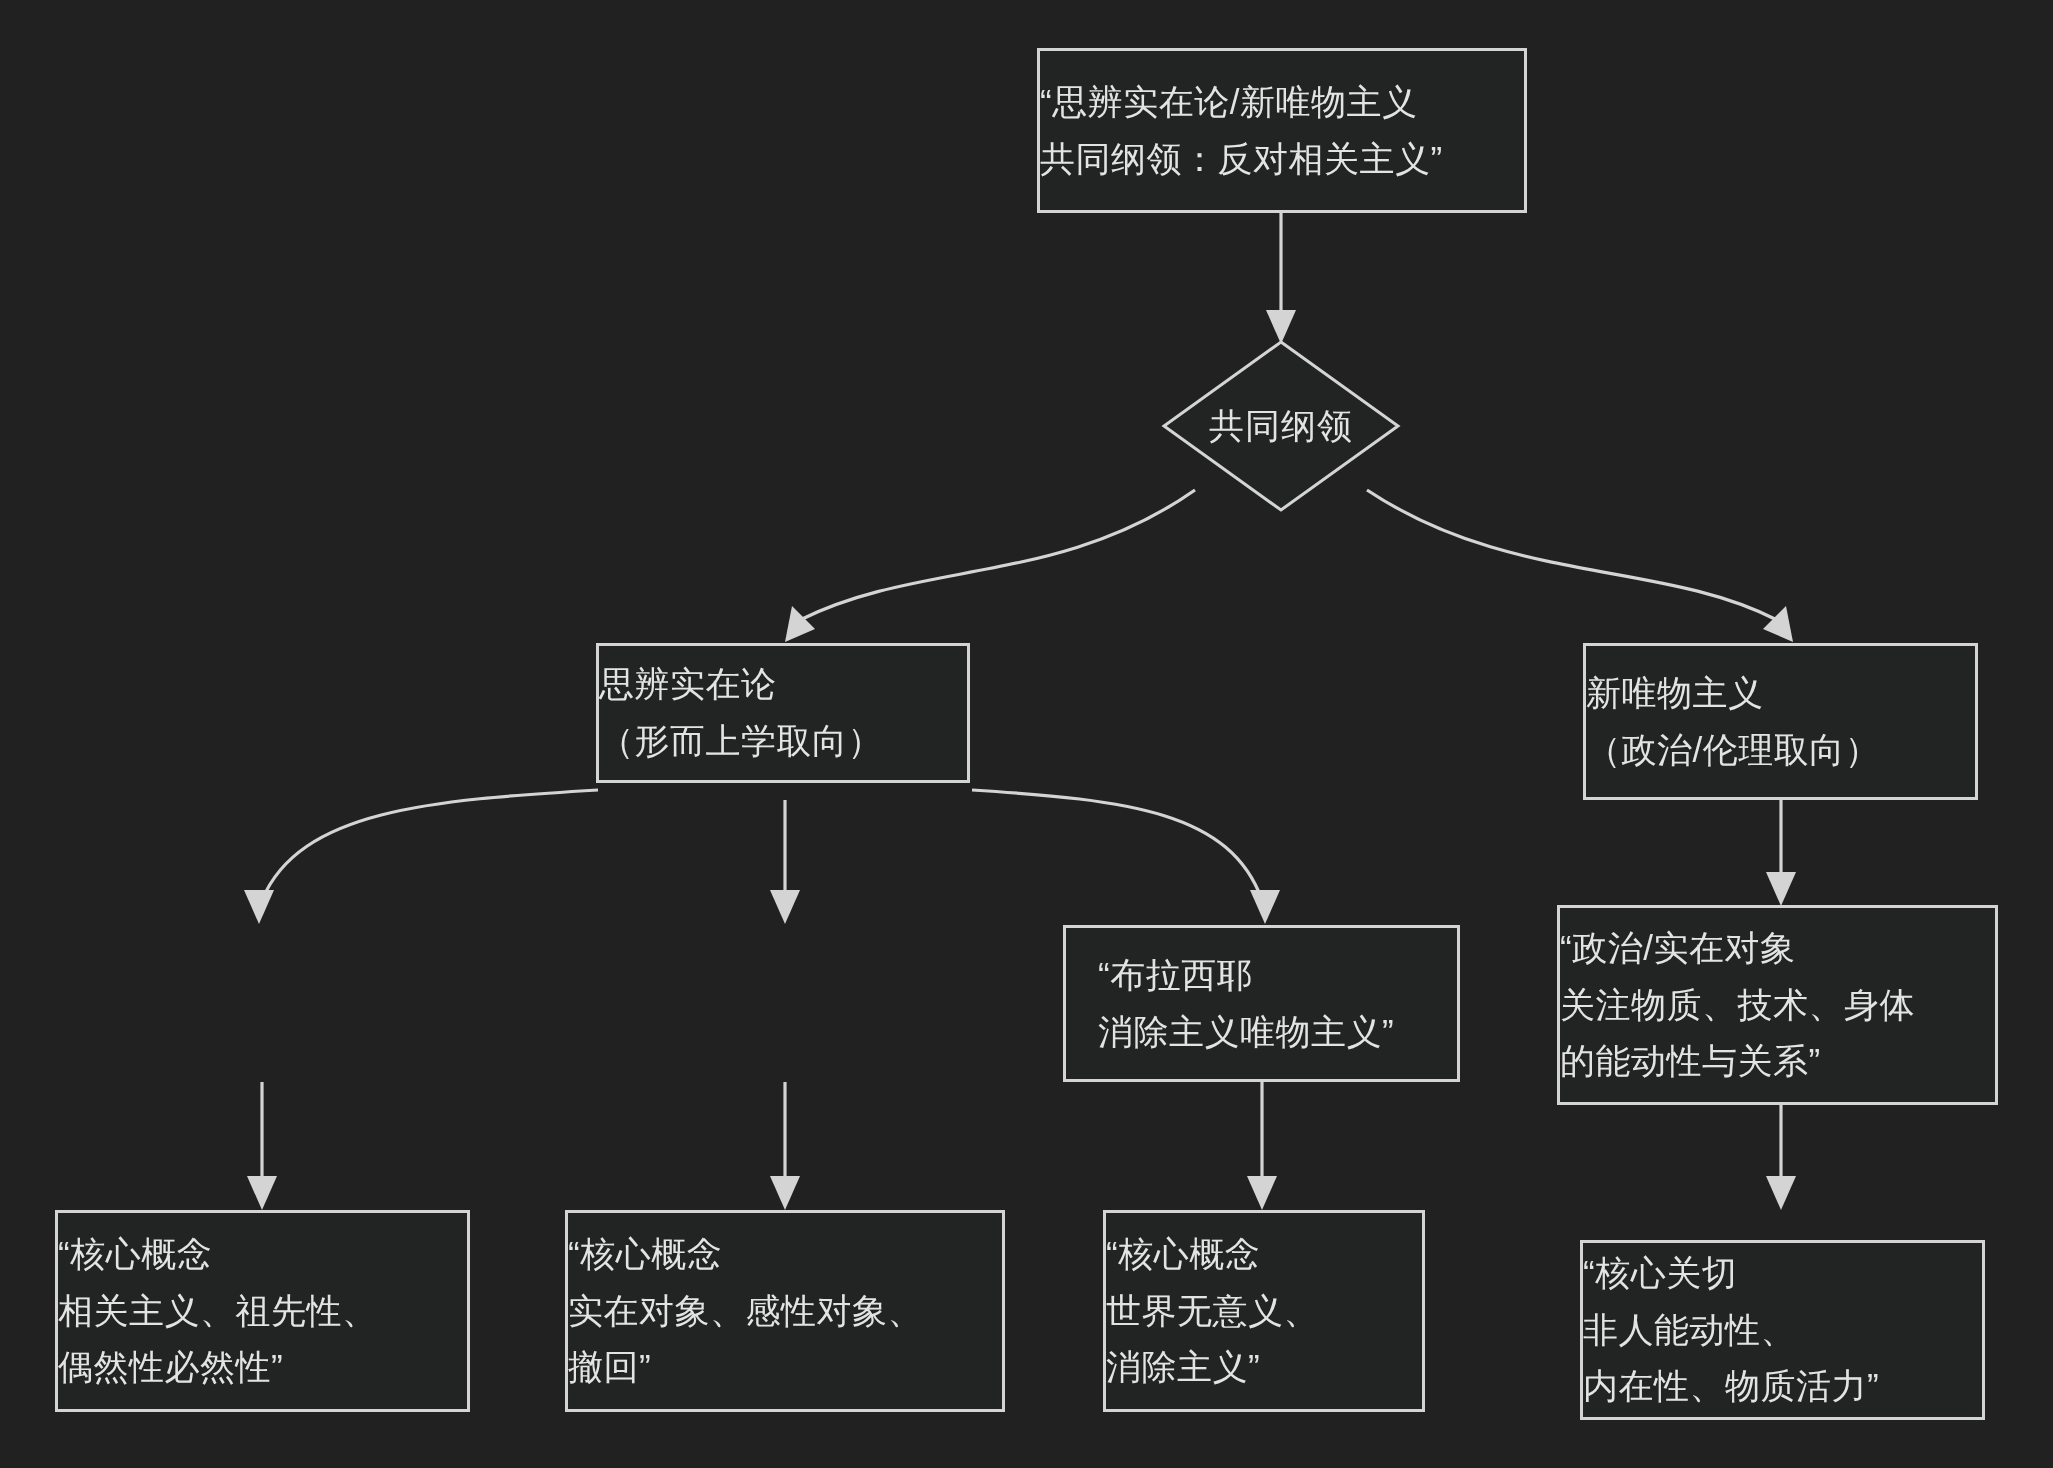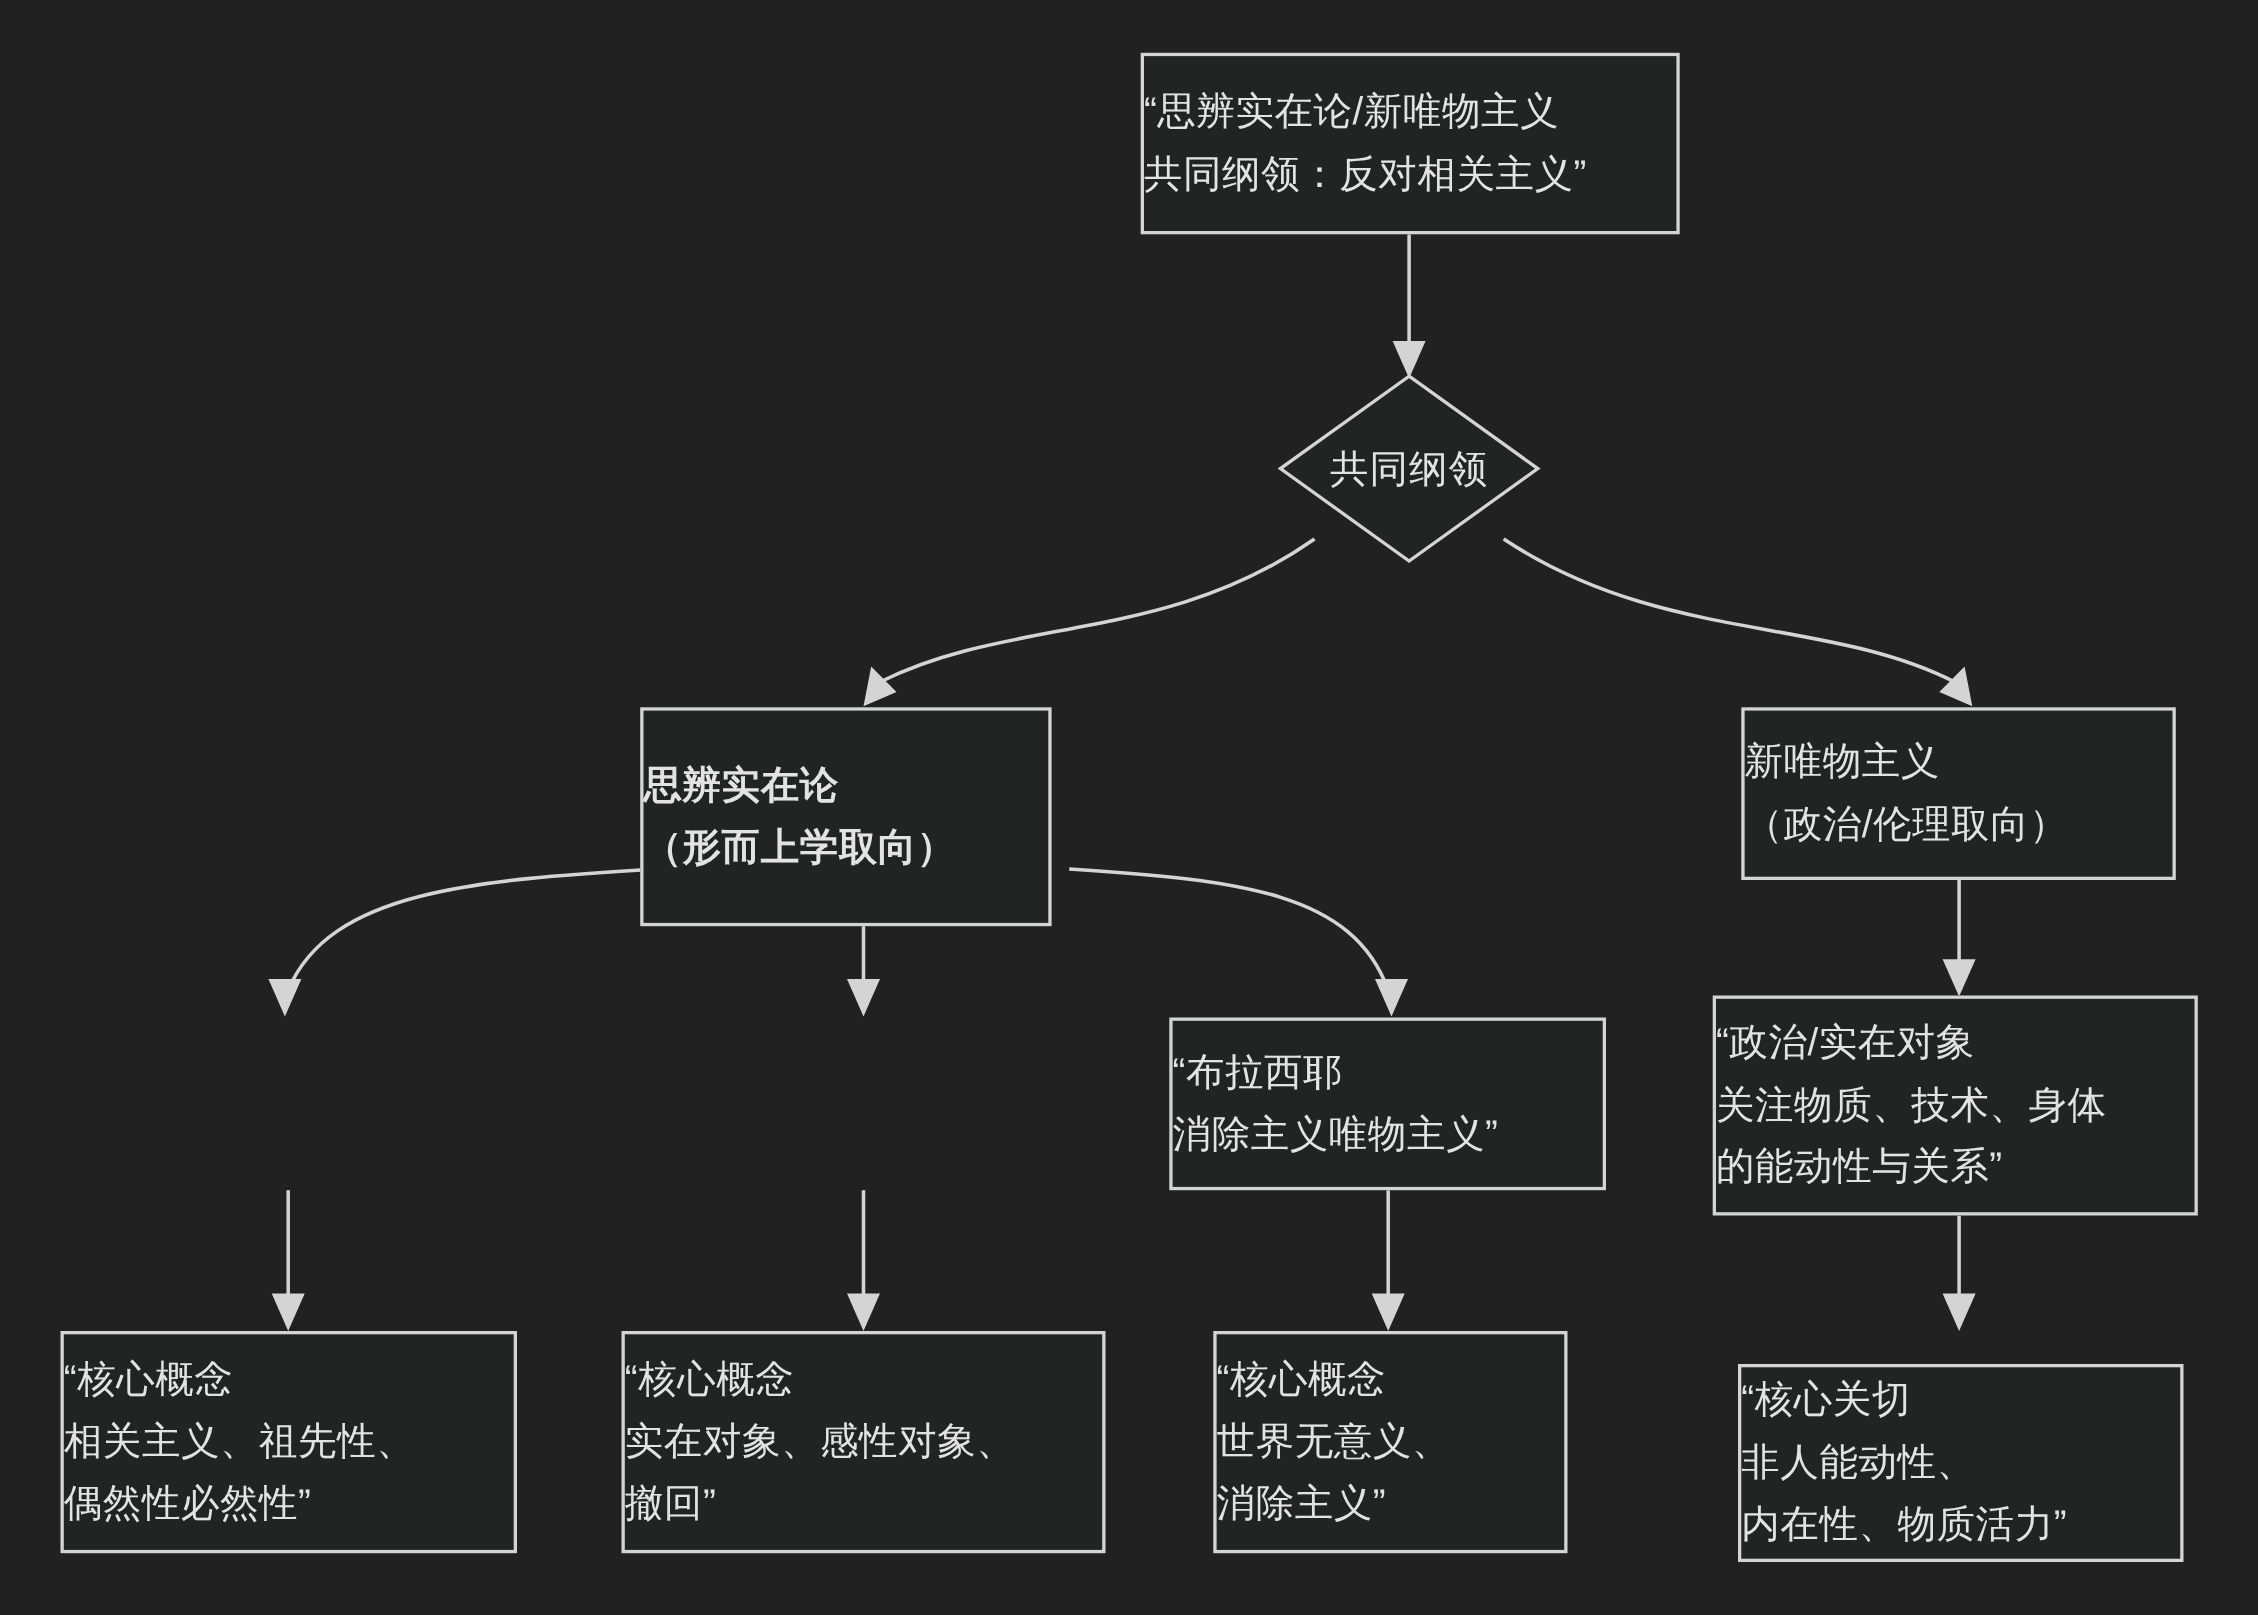--- a/index.html
+++ b/index.html
@@ -147,7 +147,7 @@
     <span class="diamond-label">共同纲领</span>
   </div>
 
-  <div class="node" style="left:582px; top:643px; width:374px; height:199px;font-weight:bold;">
+  <div class="node" style="left:596px; top:643px; width:374px; height:140px;">
     <span class="node-text">思辨实在论
 （形而上学取向）</span>
   </div>

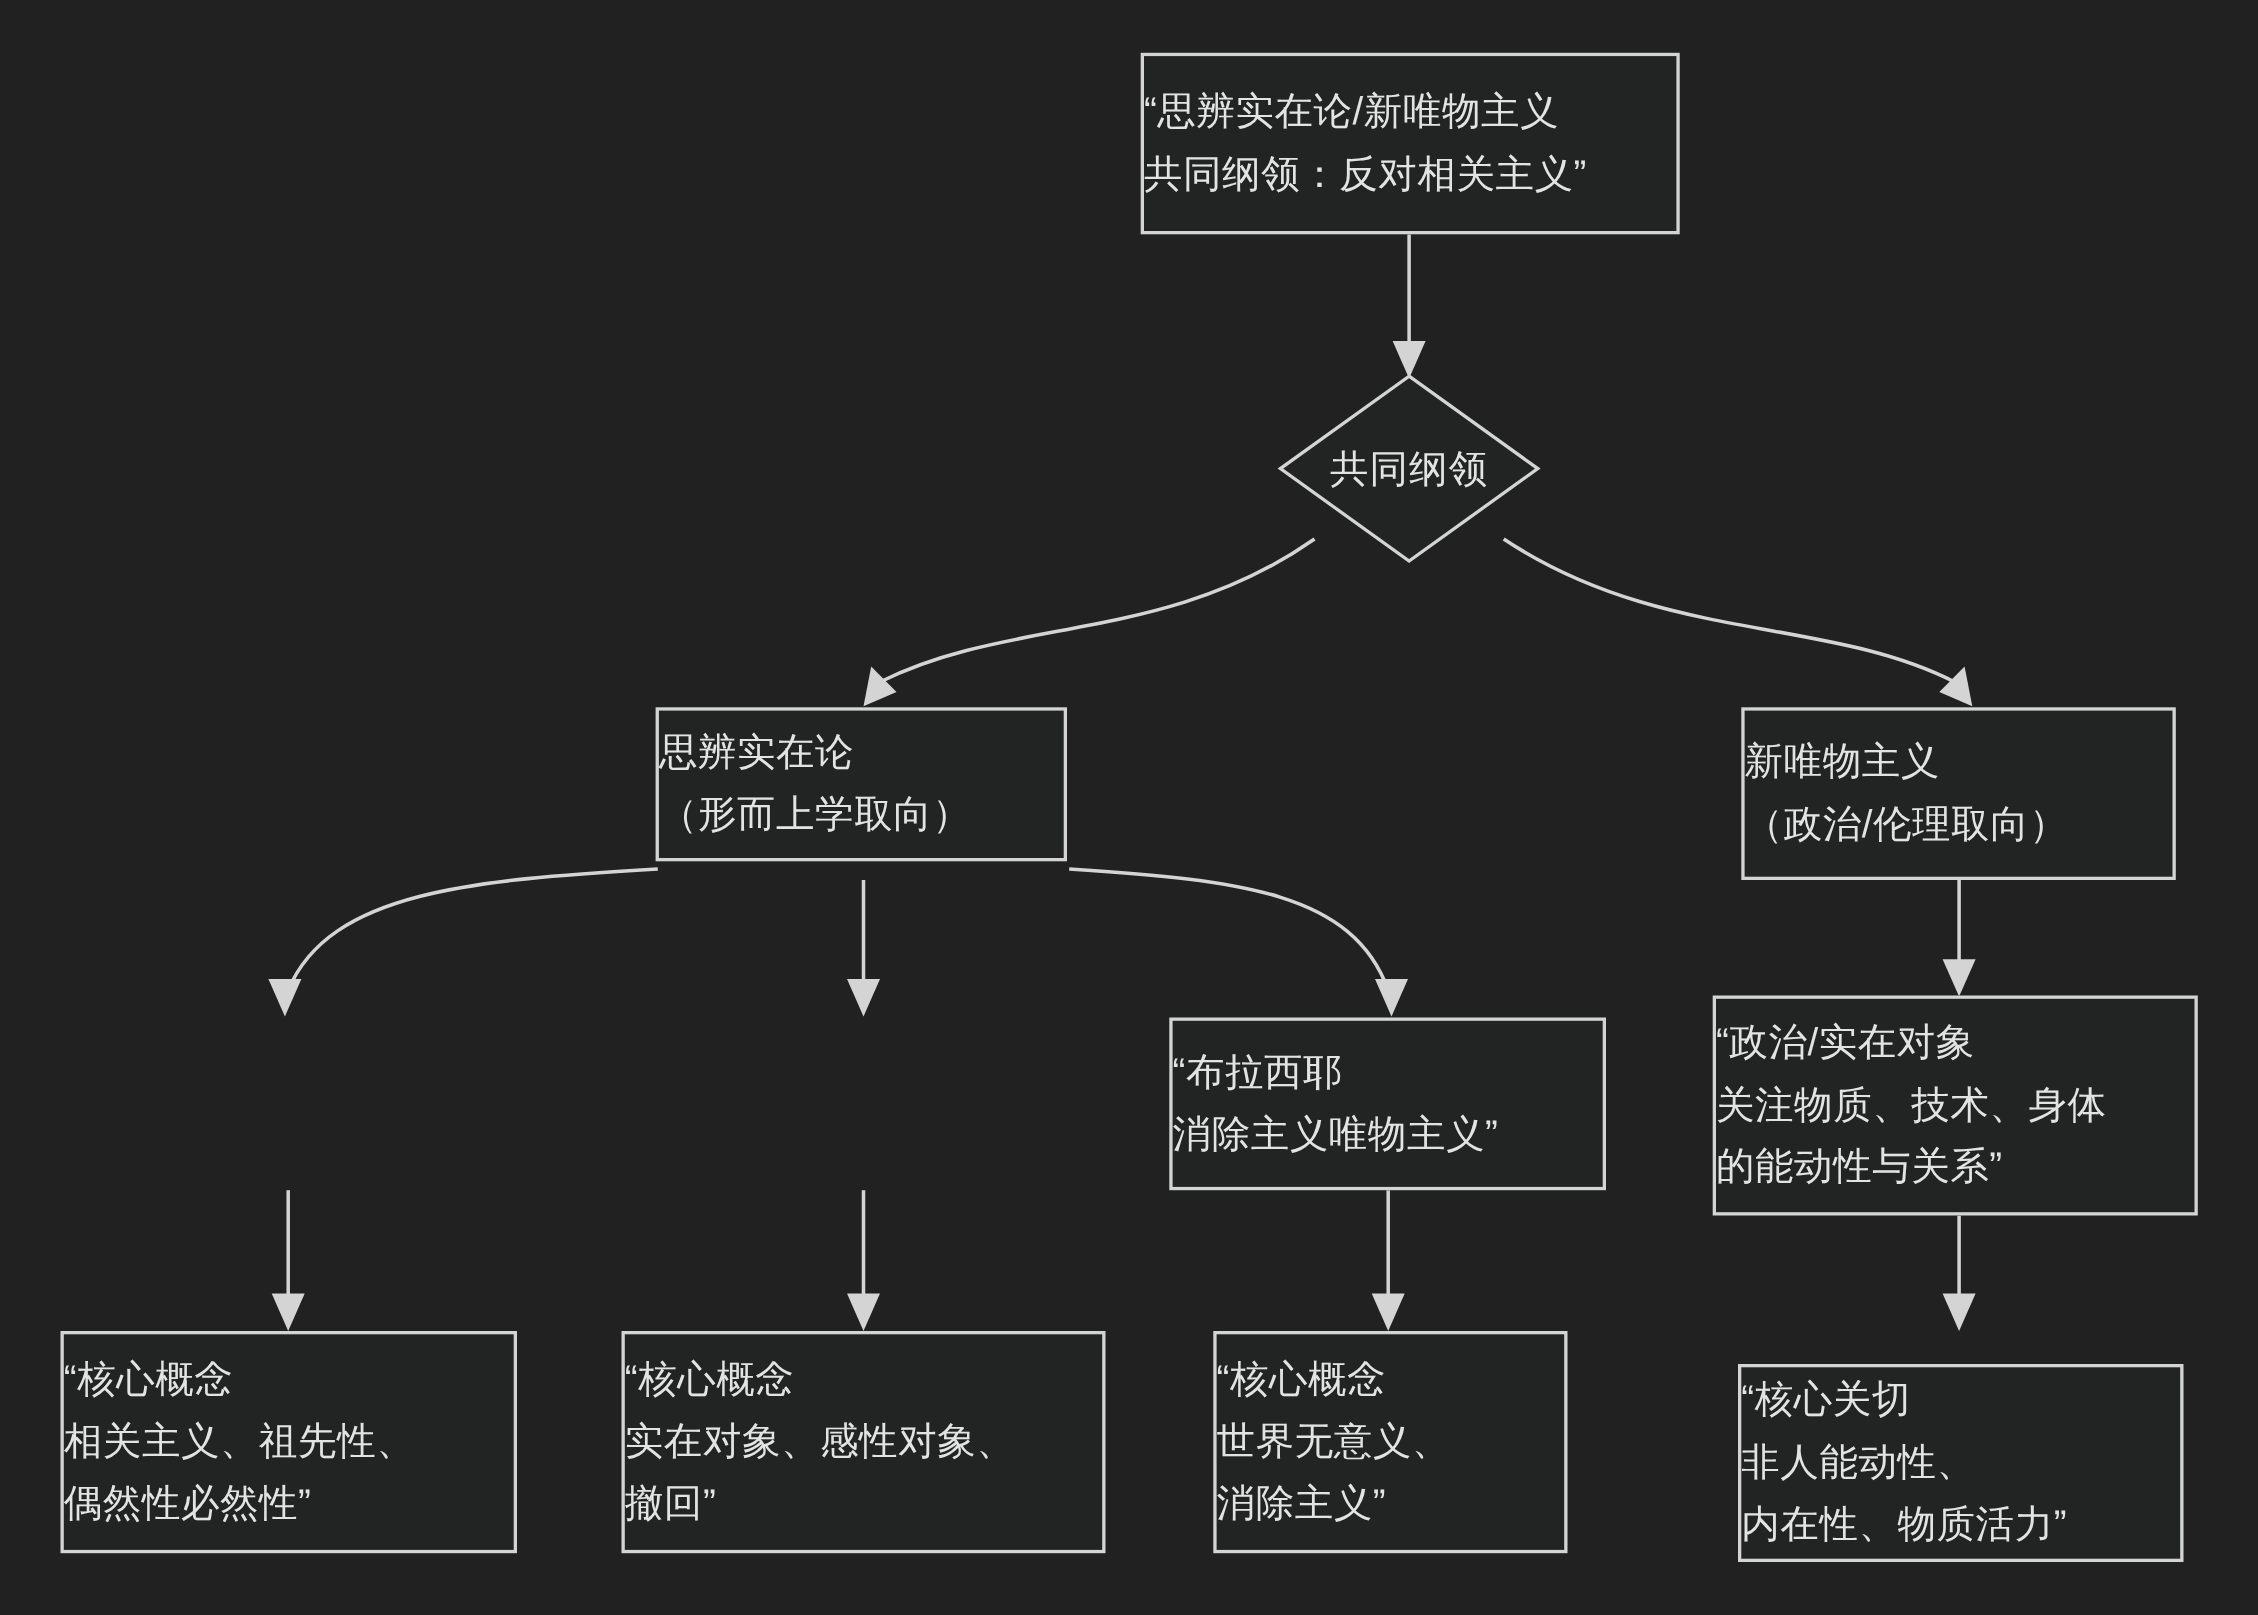--- a/index.html
+++ b/index.html
@@ -159,7 +159,7 @@
 
 
 
-  <div class="node" style="left:1063px; top:925px; width:397px; height:157px;">
+  <div class="node" style="left:1063px; top:925px; width:397px; height:157px;padding-left:32px;">
     <span class="node-text">“布拉西耶
 消除主义唯物主义”</span>
   </div>

